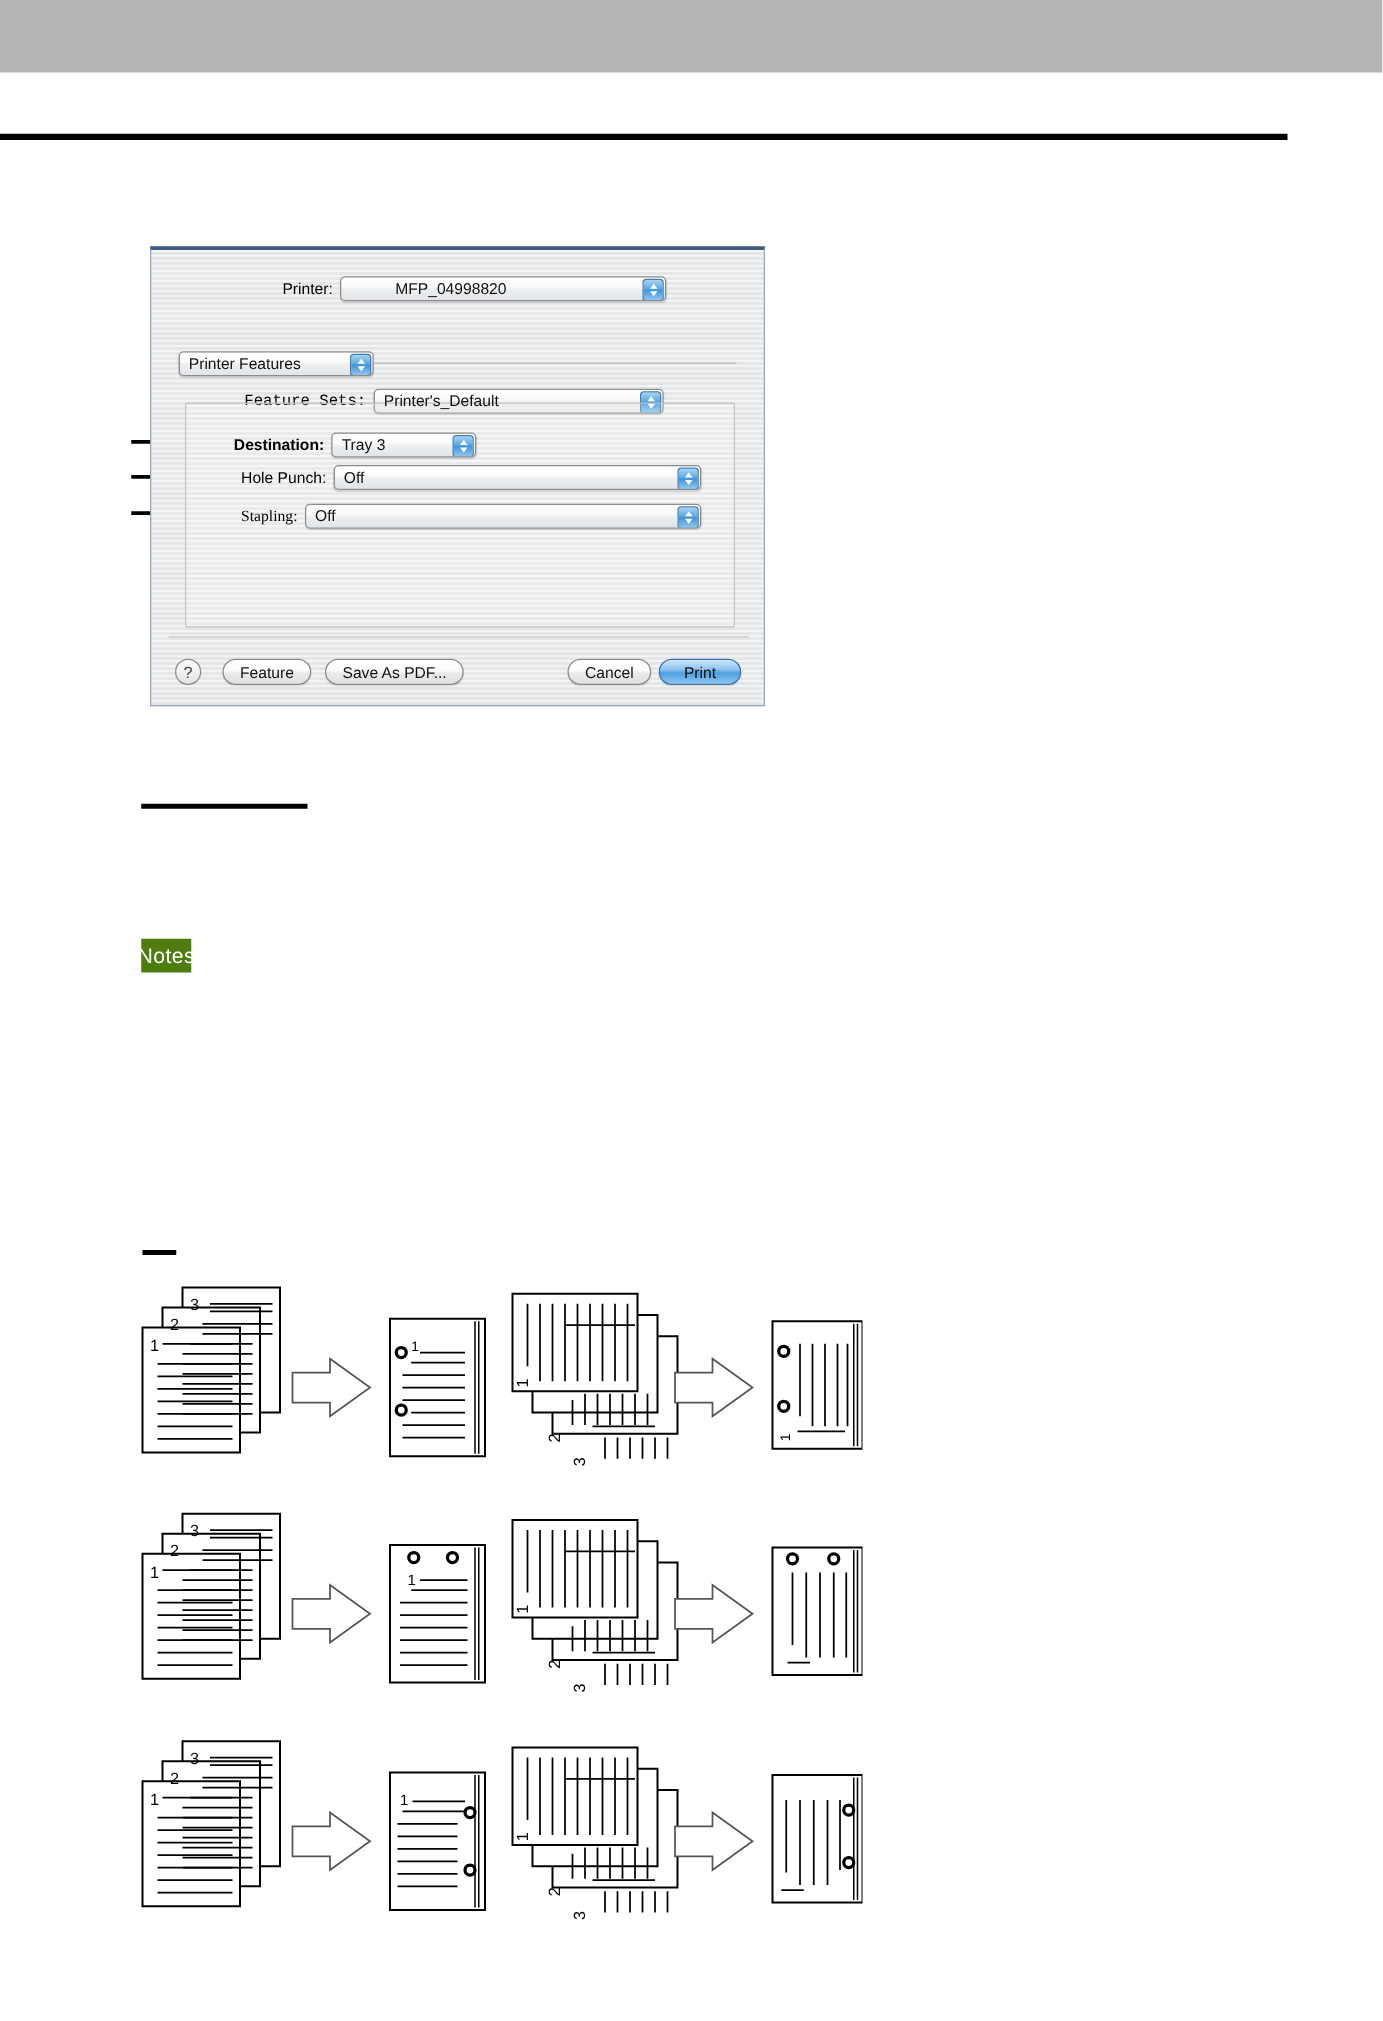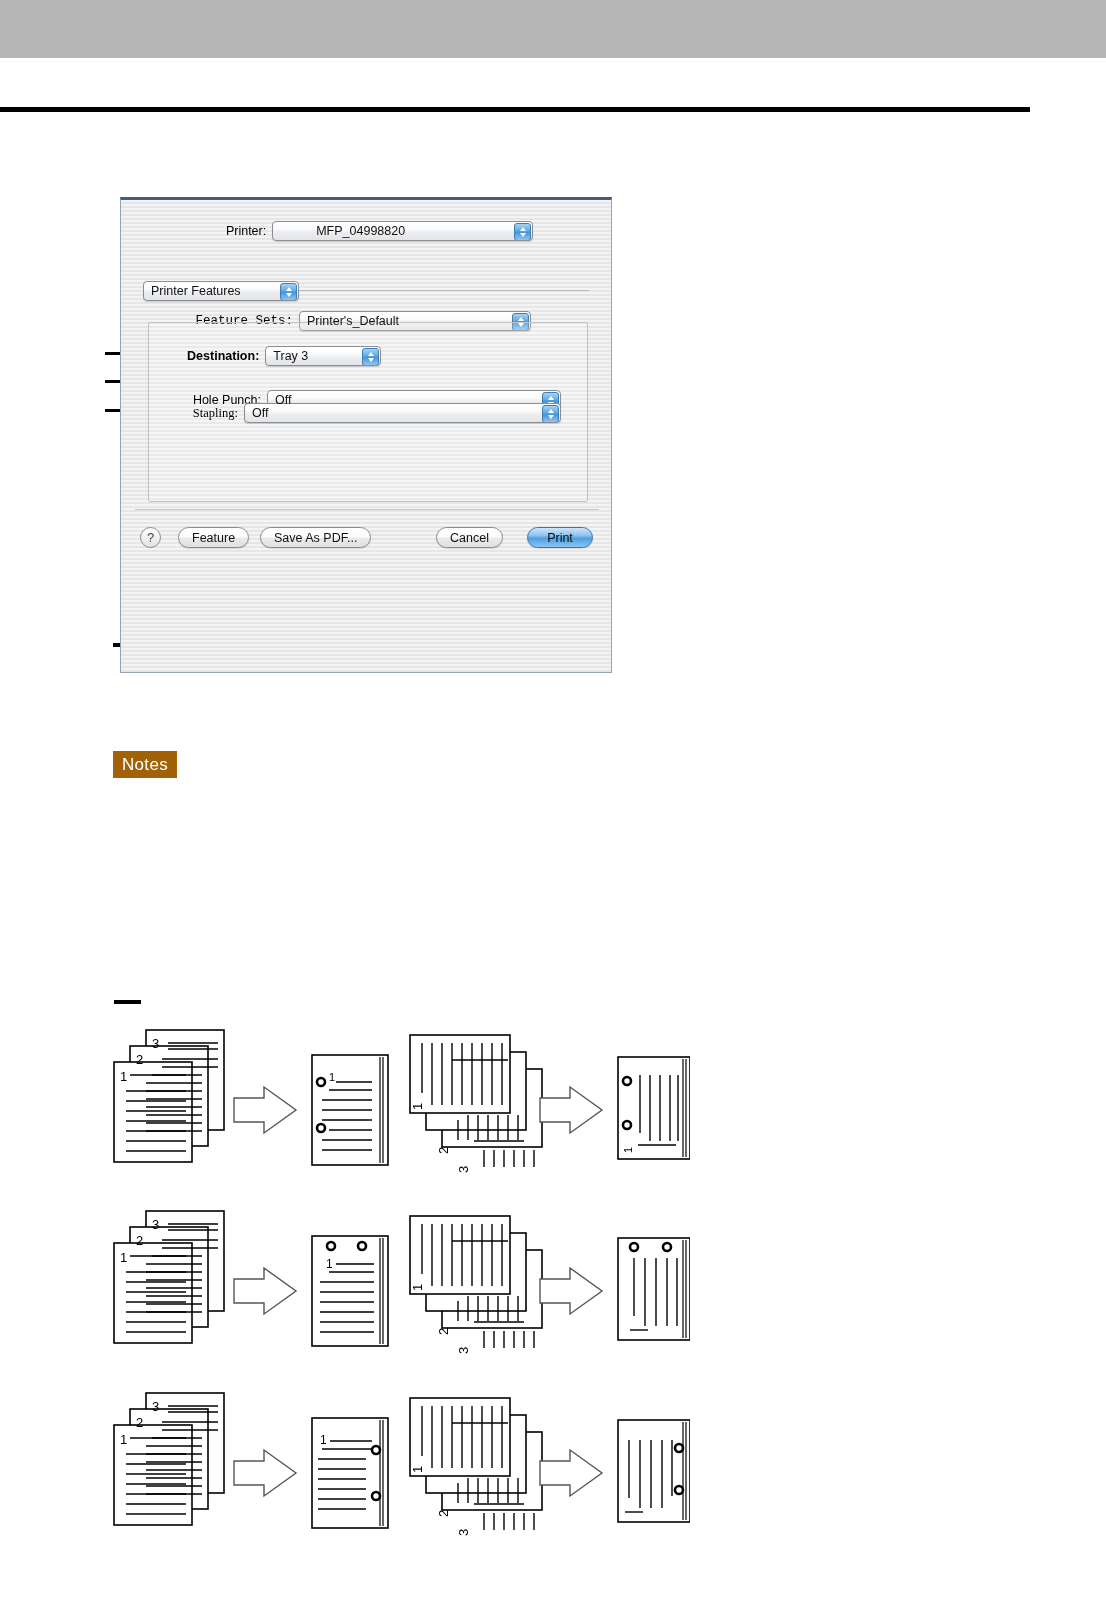--- a/index.html
+++ b/index.html
@@ -57,7 +57,7 @@
   .dialog {
     position: absolute;
     left: 120px; top: 197px;
-    width: 492px; height: 476px;
+    width: 492px; height: 368px;
     background: #ededed;
     border: 1px solid #93a4b8;
     border-top: 3px solid #3f5d80;

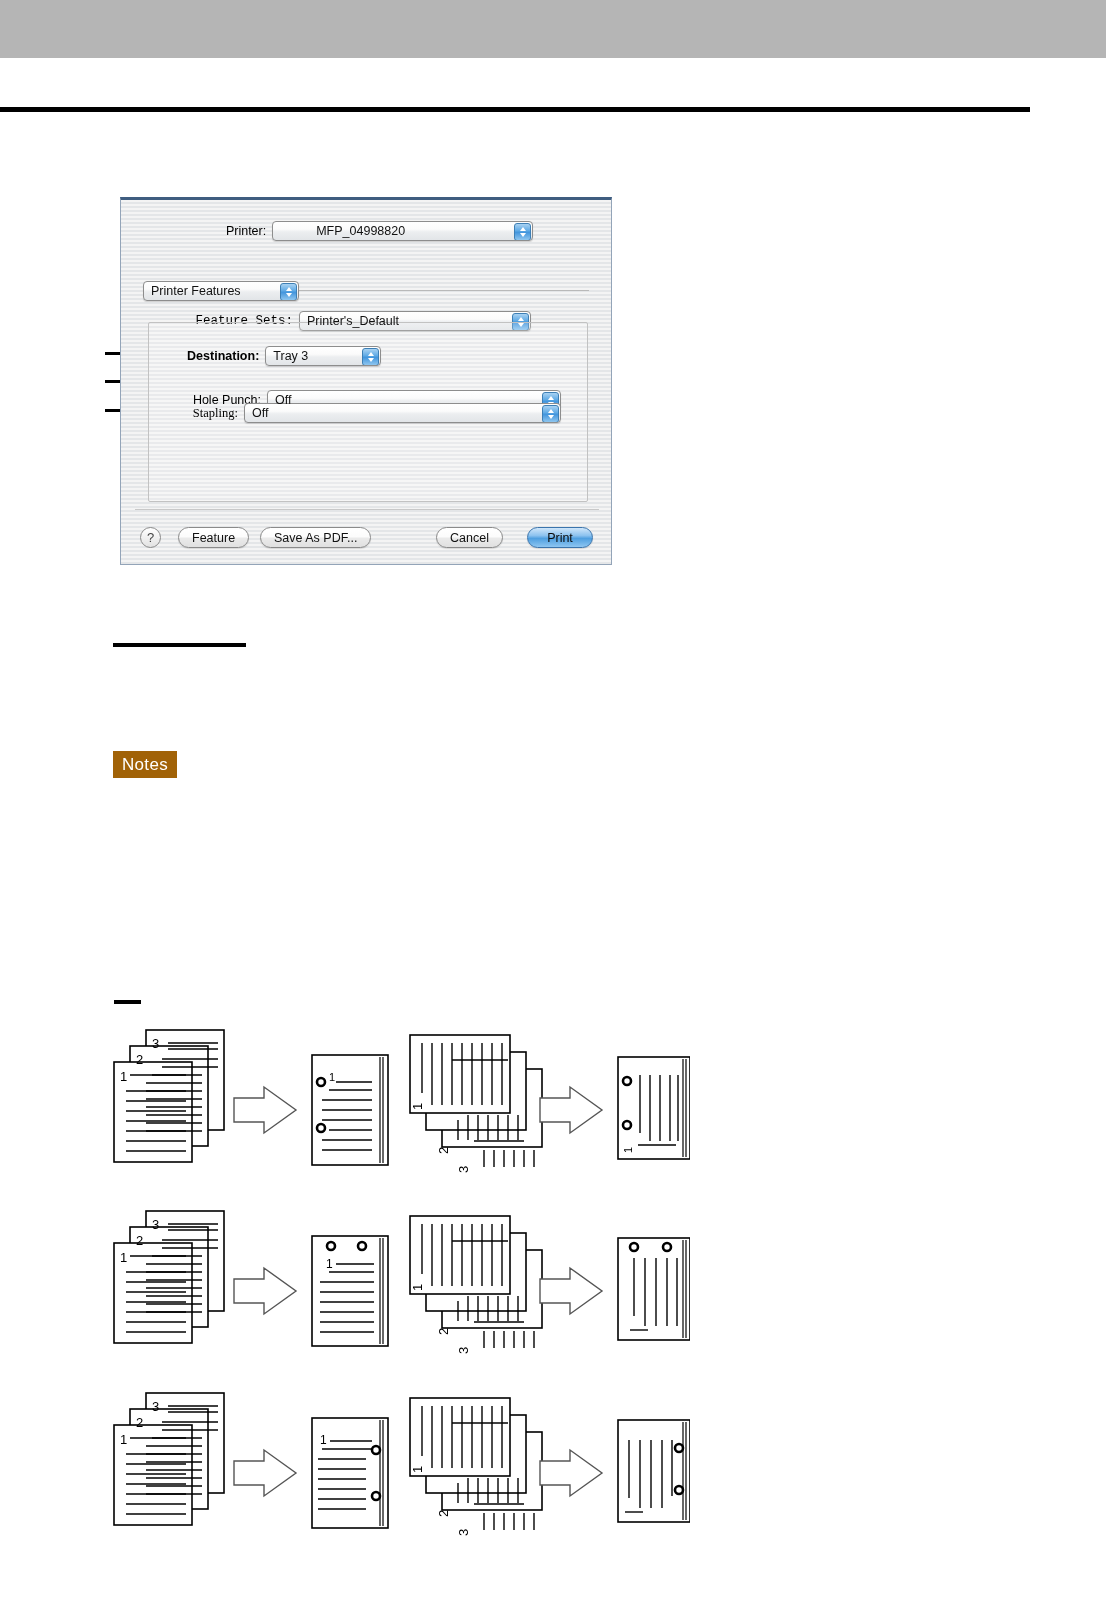--- a/index.html
+++ b/index.html
@@ -248,7 +248,7 @@
     </div>
   </div>
 
-  <div class="dlg-row" style="left:0; top:190px; width:440px;">
+  <div class="dlg-row" style="left:0; top:172px; width:440px;">
     <div class="dlg-label" style="width:140px;">Hole Punch:</div>
     <div class="popup" style="width:294px; margin-left:6px;">
       <span class="val">Off</span>

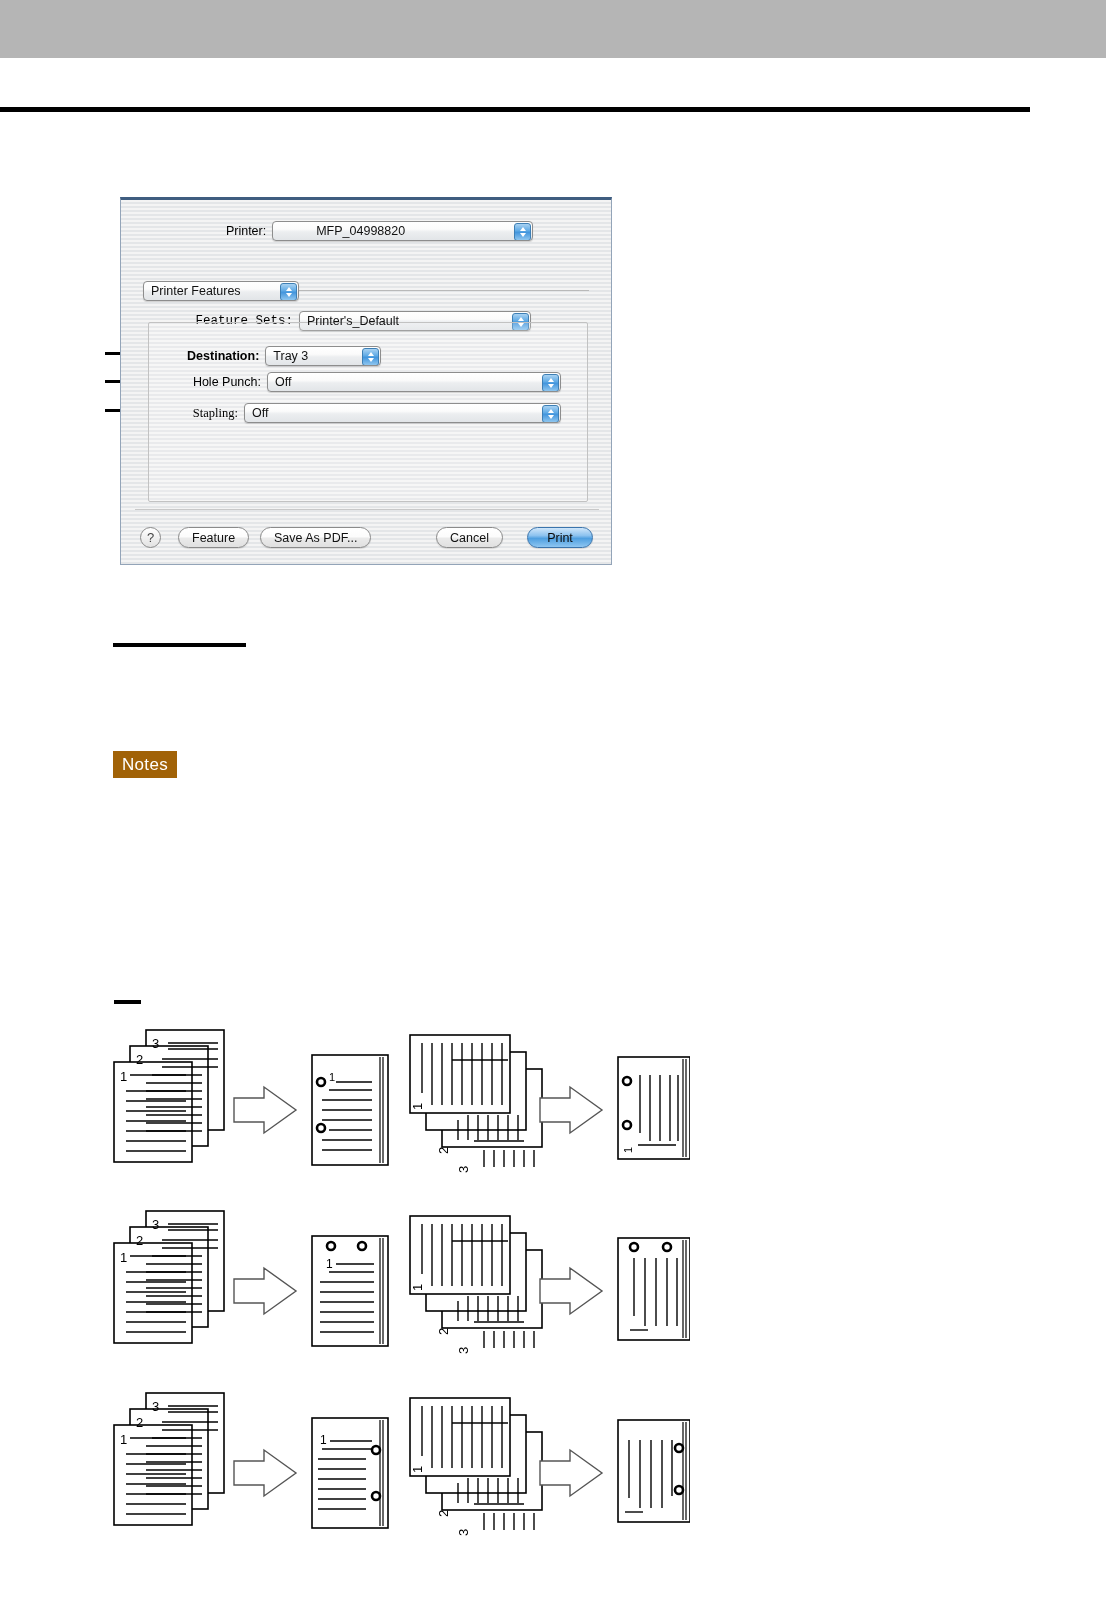--- a/index.html
+++ b/index.html
@@ -274,7 +274,7 @@
   <div class="help-btn" style="position:absolute; left:19px; top:327px;">?</div>
   <div class="btn" style="position:absolute; left:57px; top:327px;">Feature</div>
   <div class="btn" style="position:absolute; left:139px; top:327px;">Save As PDF...</div>
-  <div class="btn" style="position:absolute; left:315px; top:327px;">Cancel</div>
+  <div class="btn" style="position:absolute; left:333px; top:327px;">Cancel</div>
   <div class="btn primary" style="position:absolute; left:406px; top:327px; width:66px;">Print</div>
 </div>
 

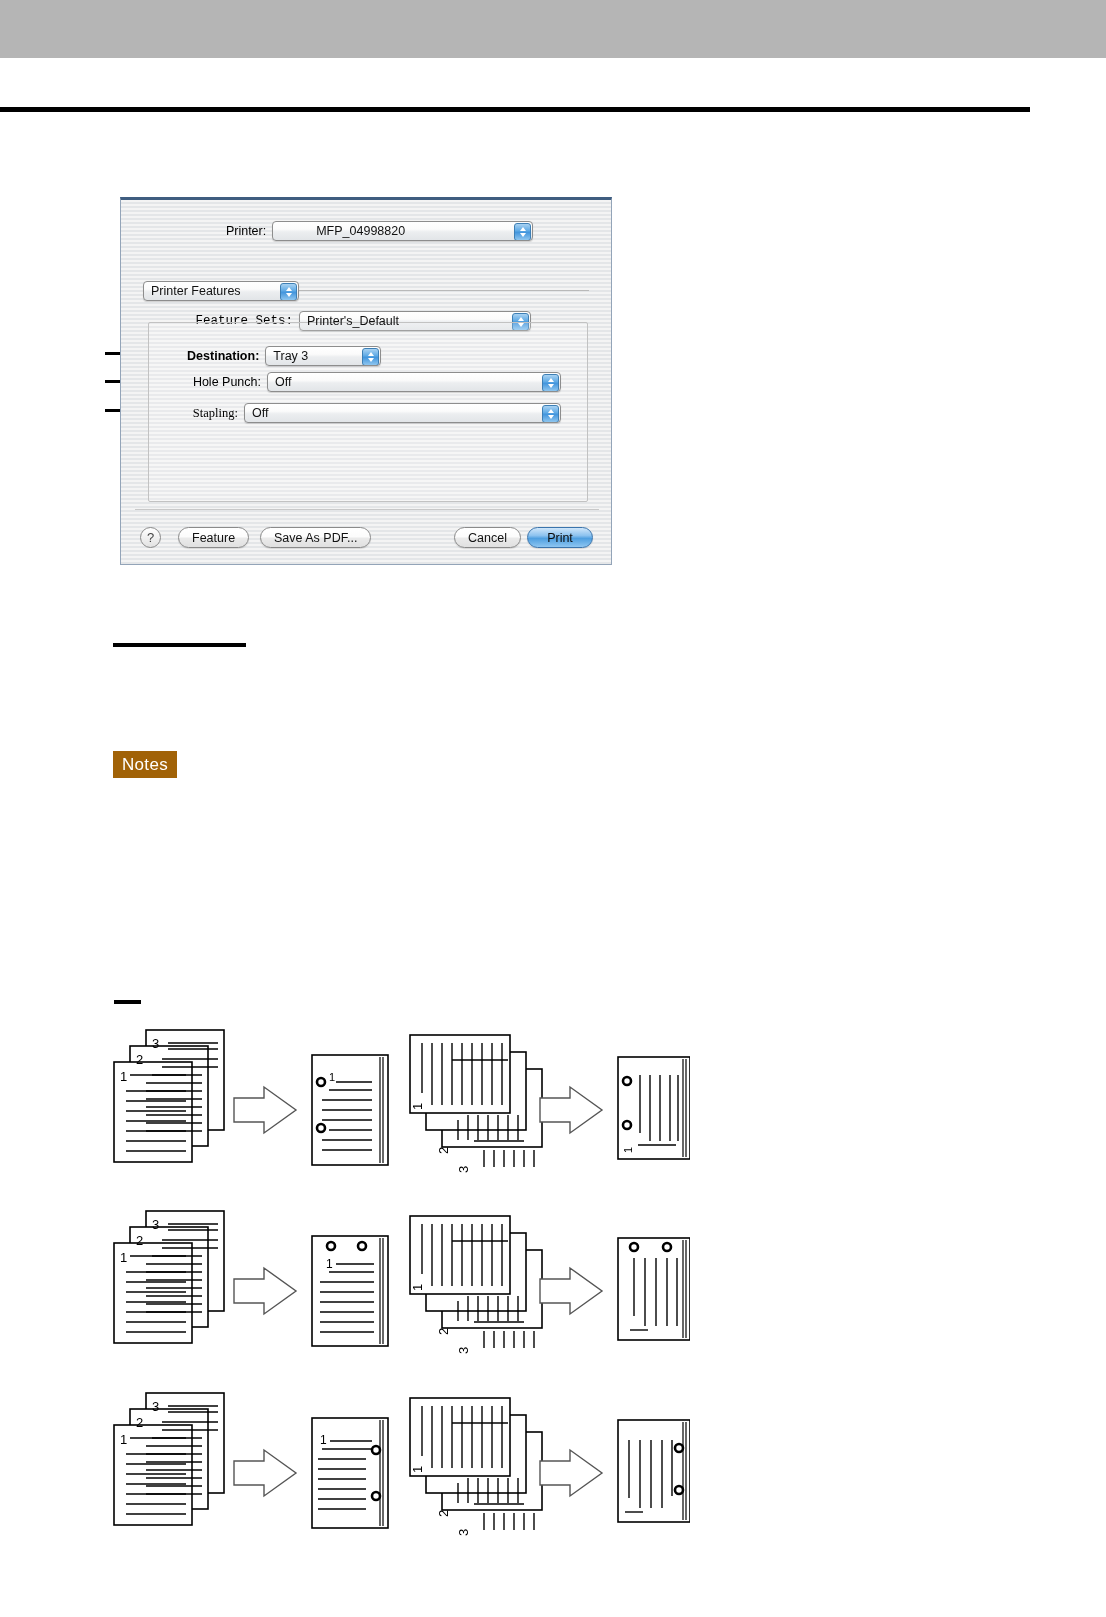--- a/index.html
+++ b/index.html
@@ -43,8 +43,8 @@
   .notes-badge {
     position: absolute;
     left: 113px; top: 751px;
-    width: 64px; height: 27px;
-    background: #a16207;
+    width: 40px; height: 27px;
+    background: #4d7c0f;
     color: #ffffff;
     font-size: 17px;
     letter-spacing: .3px;

